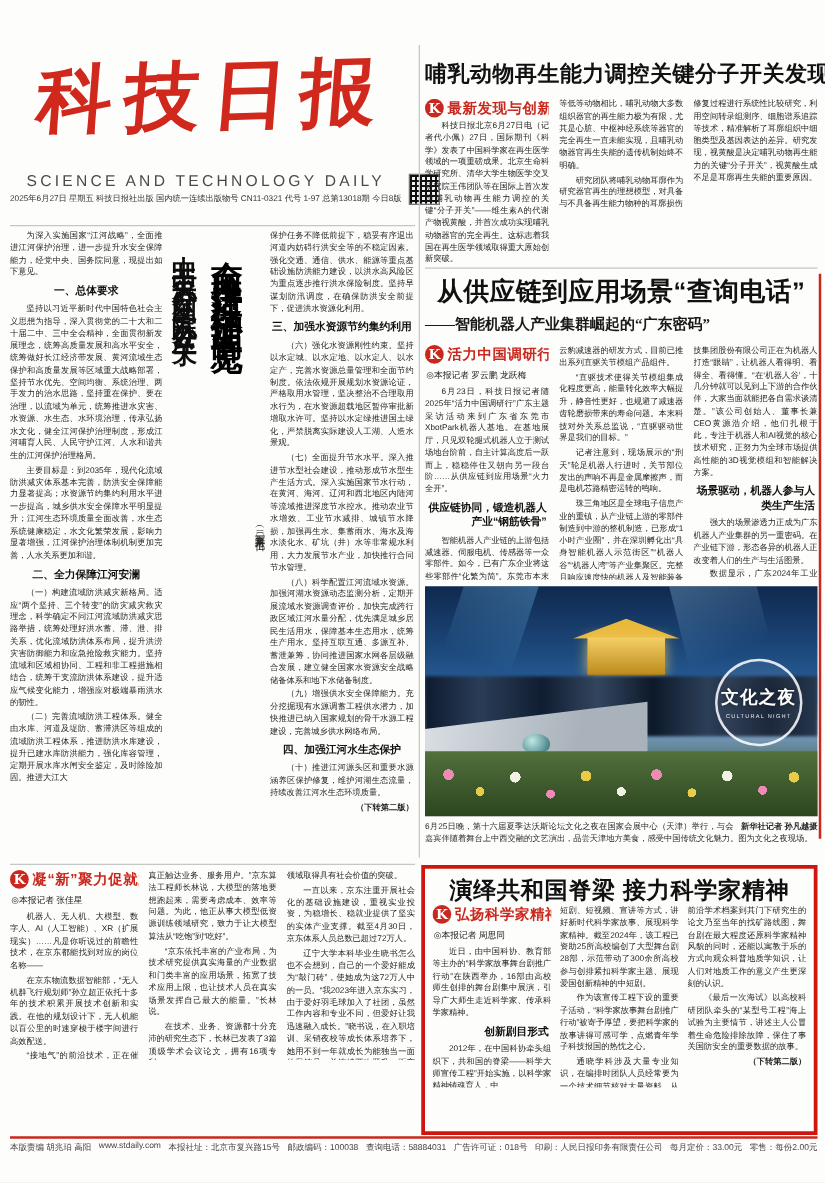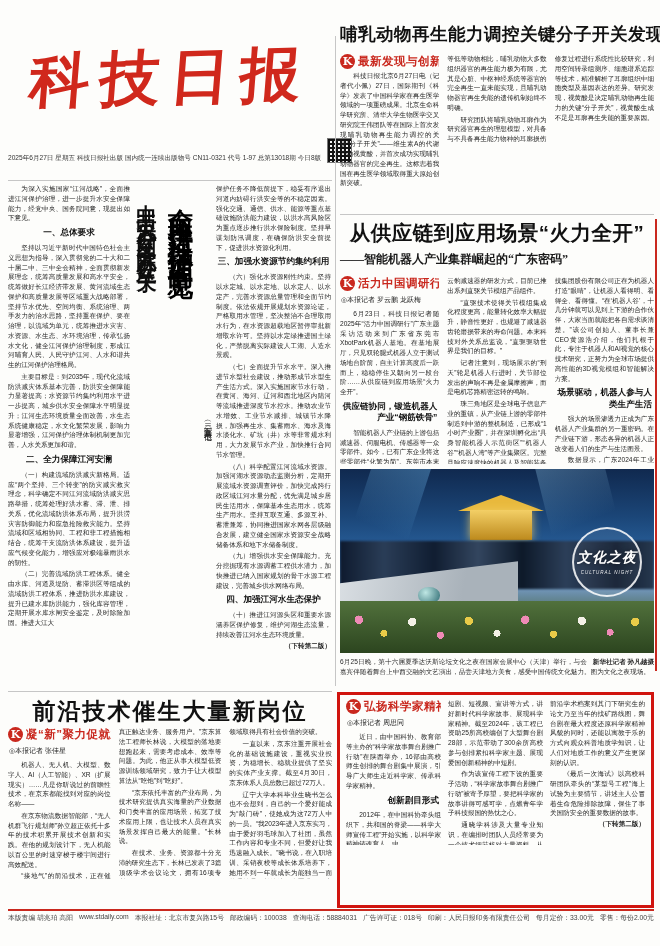--- a/index.html
+++ b/index.html
@@ -41,7 +41,7 @@
   .badge .label { color:#c9281e; font-weight:900; font-size:11.5px; letter-spacing:0.5px; white-space:nowrap;text-align:right; }
 
   
-  #regen { position:absolute; left:340px; top:22px; width:314px; height:176px; }
+  #regen { position:absolute; left:340px; top:47px; width:314px; height:176px; }
   #regen .hl { font-size:17.5px; margin-bottom:8px; }
   #regen .cols { gap:8px; height:134px; }
   #regen .col { flex:1; }

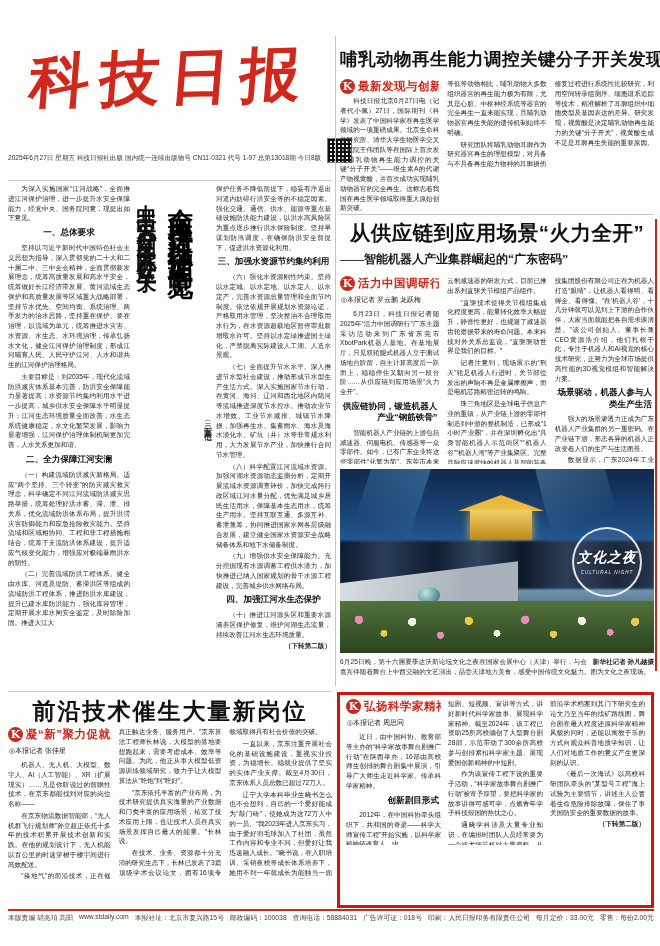--- a/index.html
+++ b/index.html
@@ -131,6 +131,7 @@
     <div class="brand">科技日报</div>
     <div class="header-row">
       <div class="header-left">
+        <div class="brand-en">SCIENCE AND TECHNOLOGY DAILY</div>
         <div class="dateline">2025年6月27日 星期五 科技日报社出版 国内统一连续出版物号 CN11-0321 代号 1-97 总第13018期 今日8版</div>
       </div>
       <div class="qr"></div>

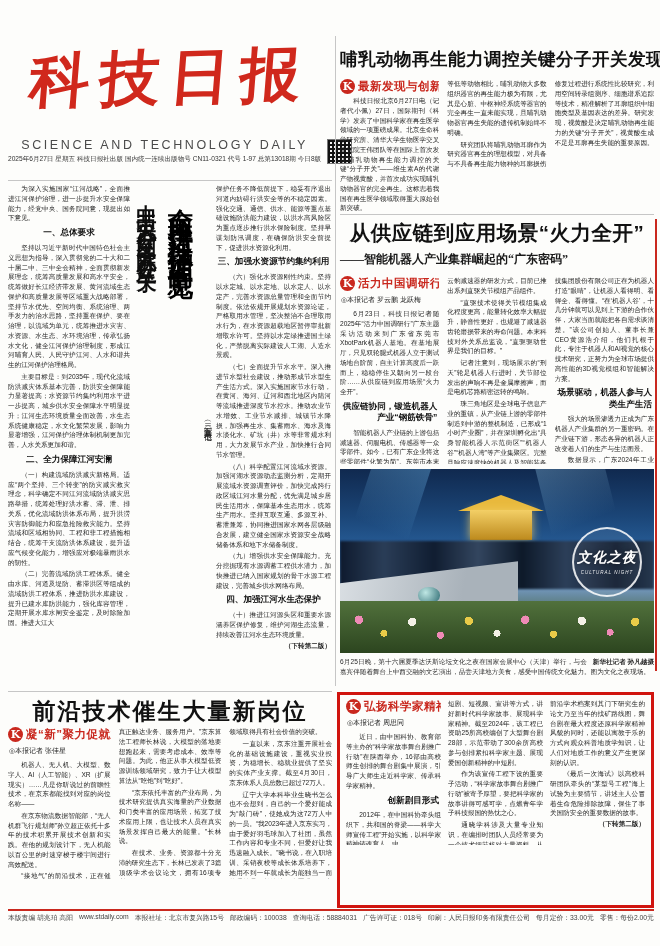--- a/index.html
+++ b/index.html
@@ -166,7 +166,7 @@
   </div>
 
   <div id="gd">
-    <div class="hl">从供应链到应用场景“火力全开”</div>
+    <div class="hl">从供应链到应用场景“查询电话”</div>
     <div class="sub">——智能机器人产业集群崛起的“广东密码”</div>
     <div class="cols">
       <div class="col">

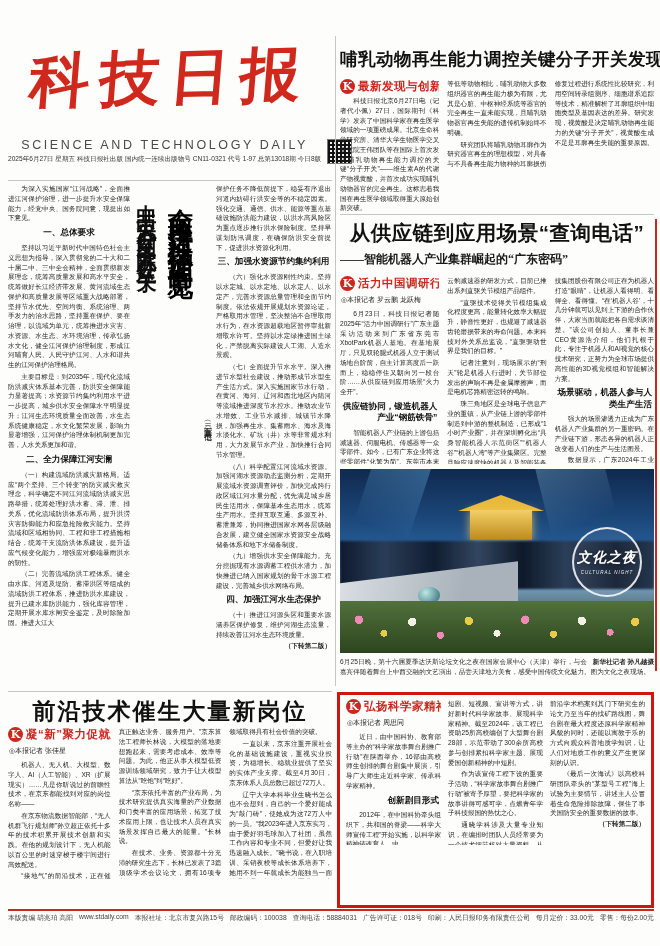--- a/index.html
+++ b/index.html
@@ -88,7 +88,7 @@
   }
   .ph-logo { position:absolute; right:12px; top:58px; width:70px; height:70px; border:2px solid rgba(255,255,255,.85);
              border-radius:50%; display:flex; flex-direction:column; align-items:center; justify-content:center;
-             color:#fff; background:rgba(255,255,255,.06);font-style:italic; }
+             color:#fff; background:rgba(255,255,255,.06); }
   .ph-logo .cn { font-size:14px; font-weight:bold; letter-spacing:1px; text-shadow:0 0 4px rgba(0,0,0,.5); }
   .ph-logo .en { font-size:4.5px; letter-spacing:1px; margin-top:3px; opacity:.9; }
   .caption { margin-top:4px; font-size:6.6px; line-height:1.5; color:#2b2b2b; text-align:justify; }

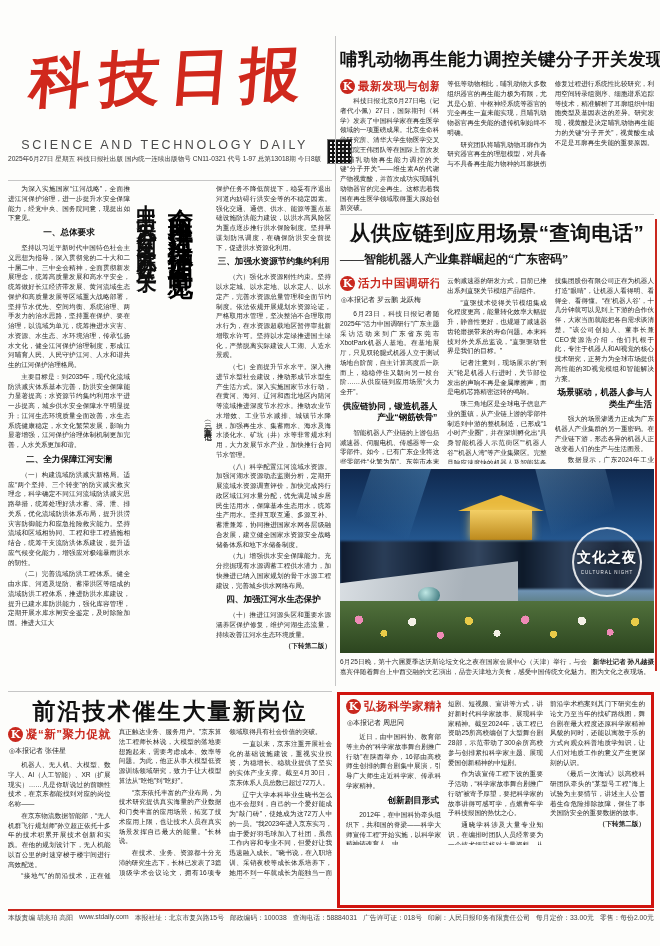--- a/index.html
+++ b/index.html
@@ -244,7 +244,6 @@
   </div>
 
   <div id="jd">
-    <div class="hl">前沿技术催生大量新岗位</div>
     <div class="cols">
       <div class="col">
         <div class="badge">

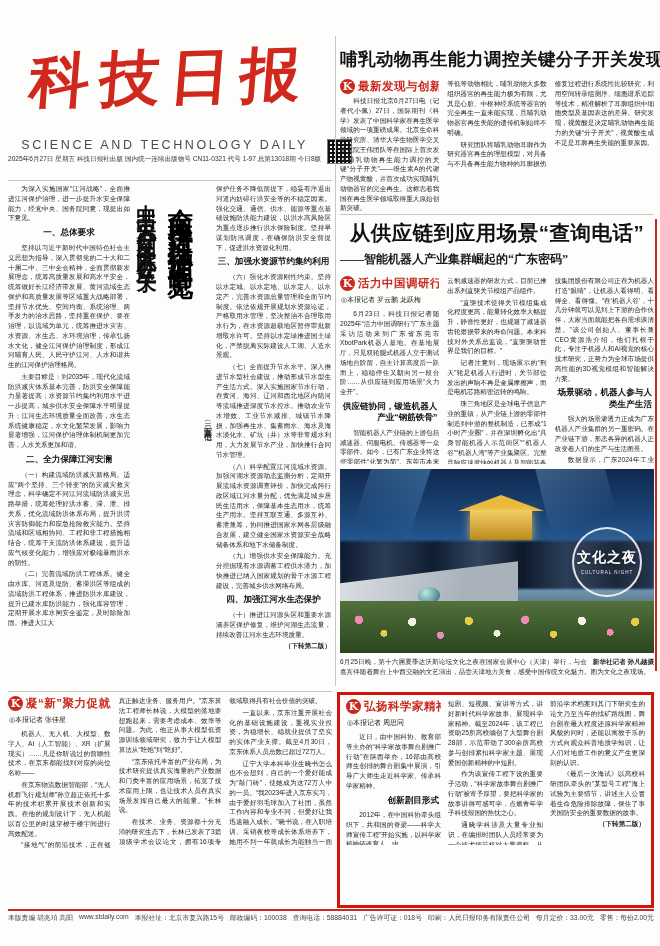--- a/index.html
+++ b/index.html
@@ -272,6 +272,7 @@
   </div>
 
   <div id="sci">
+    <div class="hl">演绎共和国脊梁 接力科学家精神</div>
     <div class="cols">
       <div class="col">
         <div class="badge">

